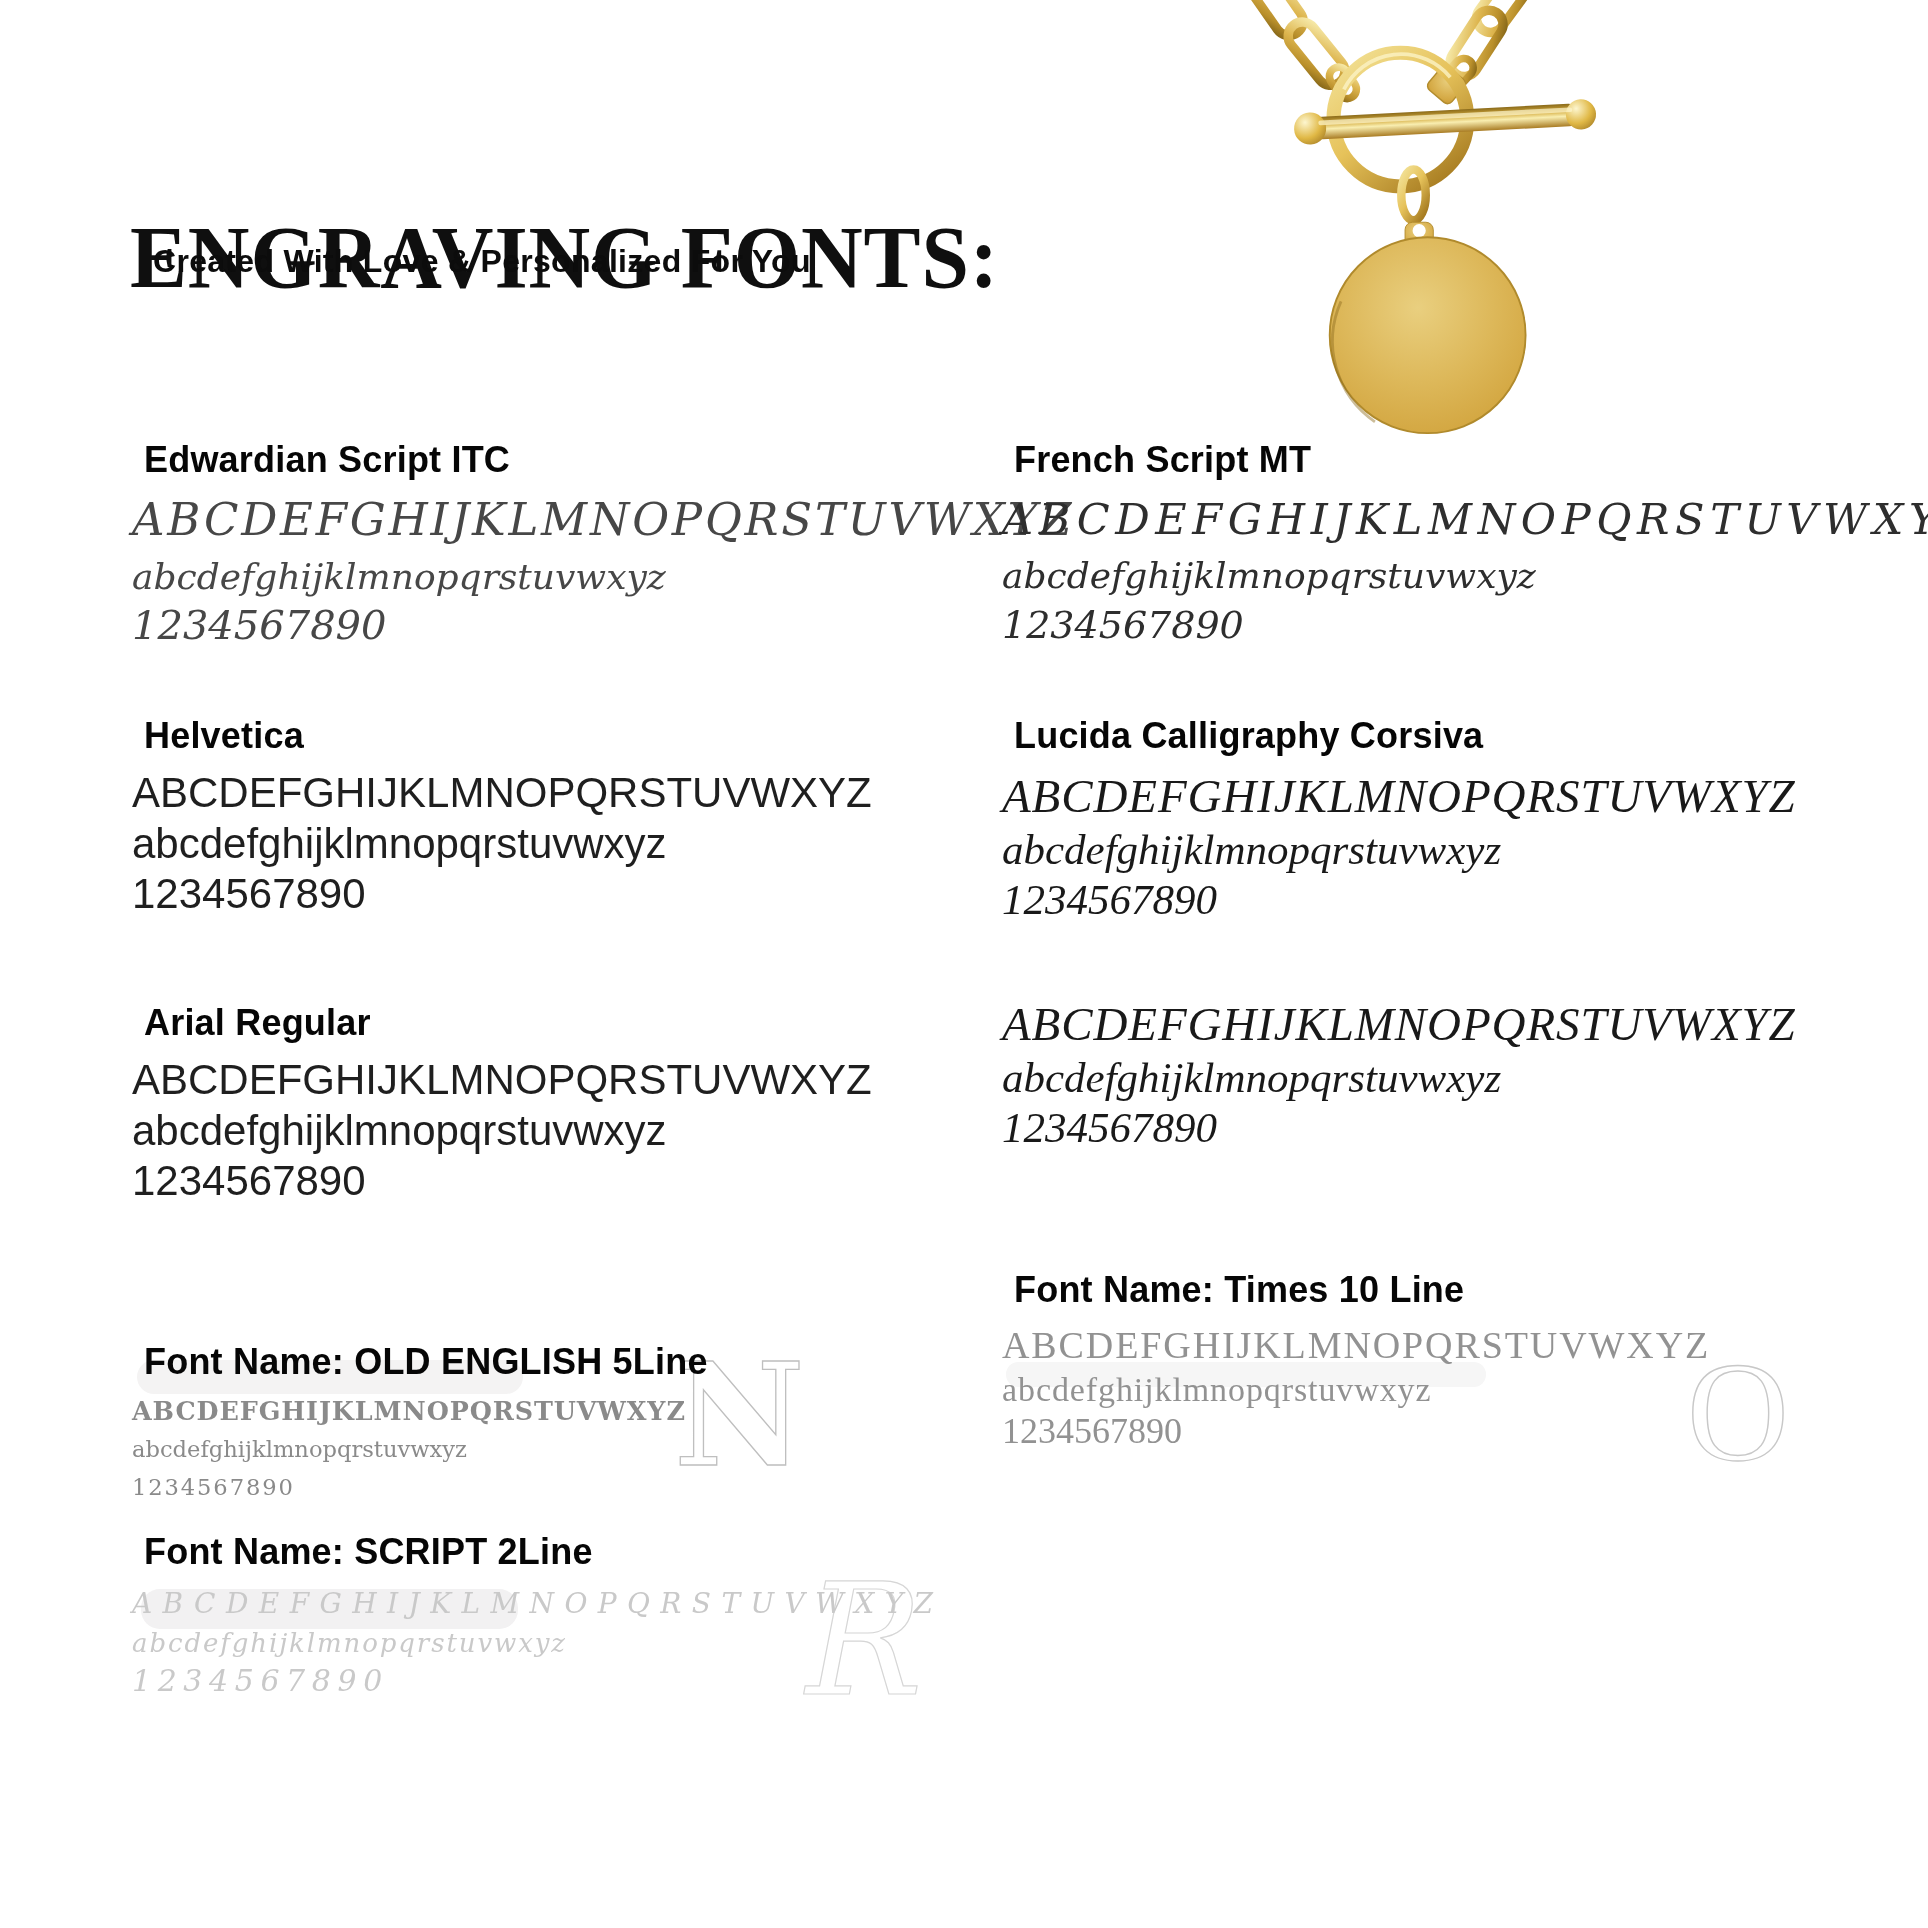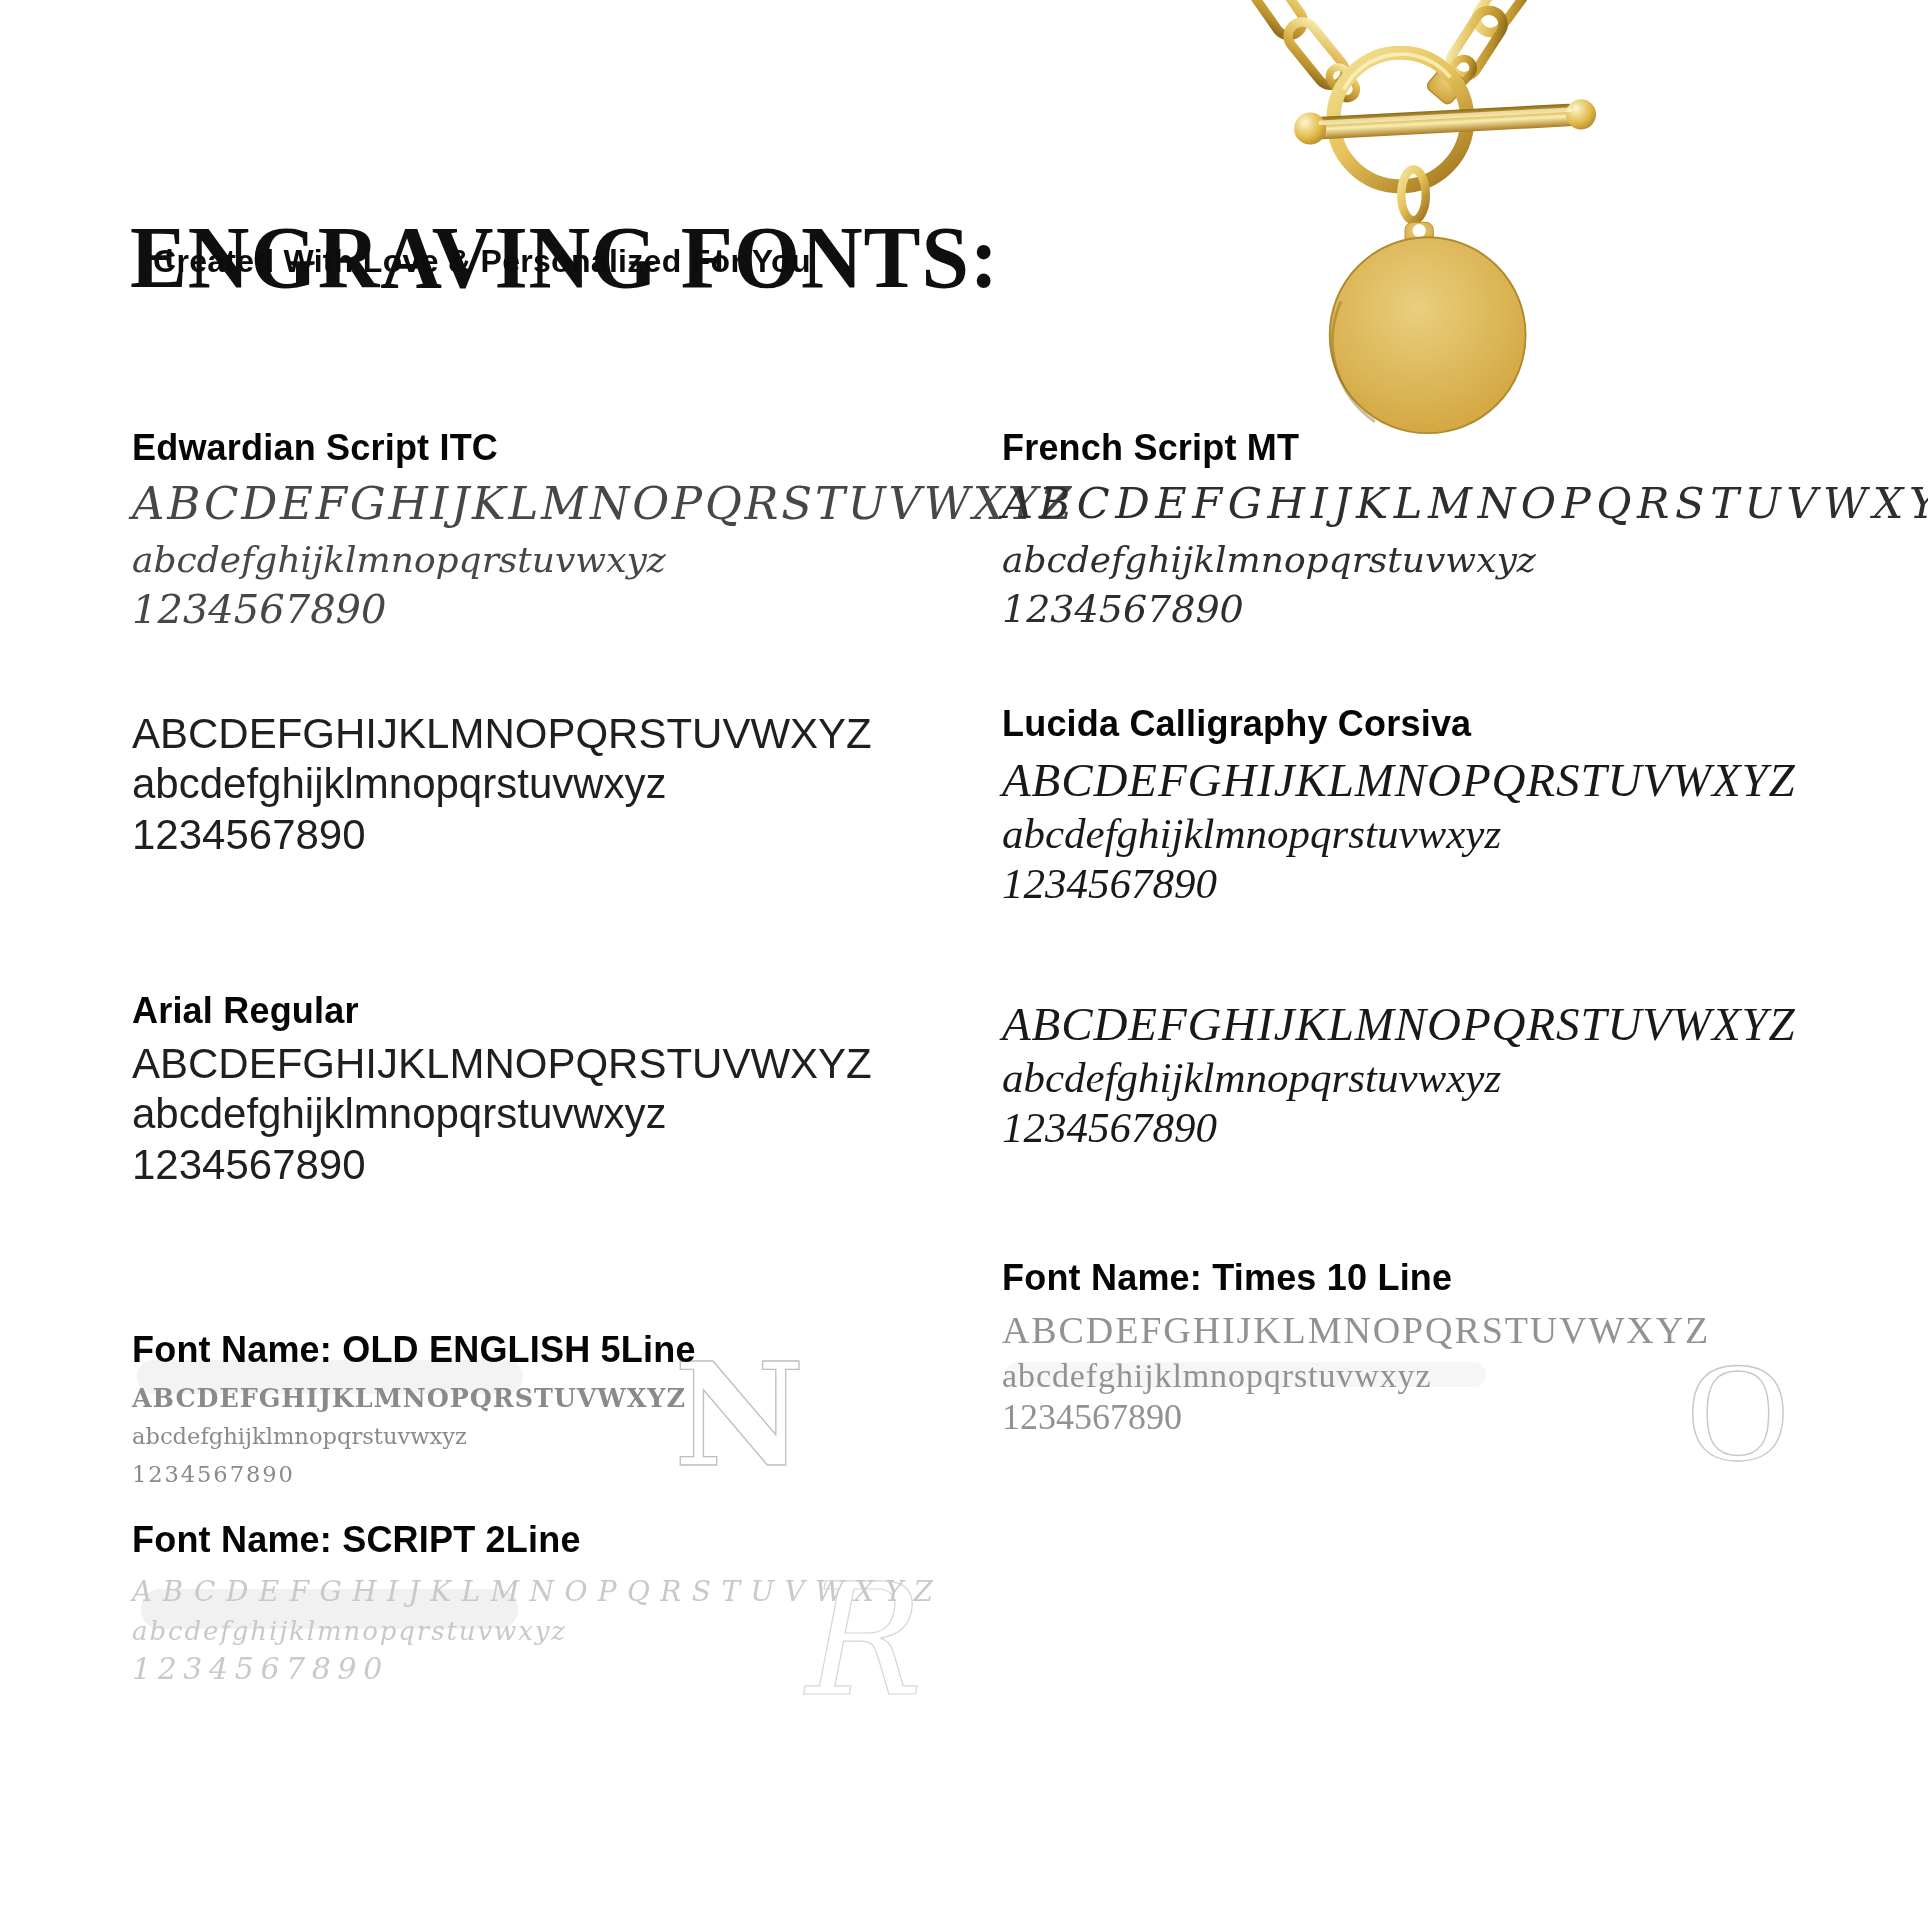--- a/index.html
+++ b/index.html
@@ -20,7 +20,7 @@
   
   .font-section{position:absolute;white-space:nowrap;}
   .section-heading{
-    margin:0;font-size:36px;line-height:43px;font-weight:700;color:#060606;letter-spacing:0.2px;
+    margin:12px;font-size:36px;line-height:43px;font-weight:700;color:#060606;letter-spacing:0.2px;
     font-family:"Liberation Sans",sans-serif;
   }
   .sample{margin-top:7.5px;}

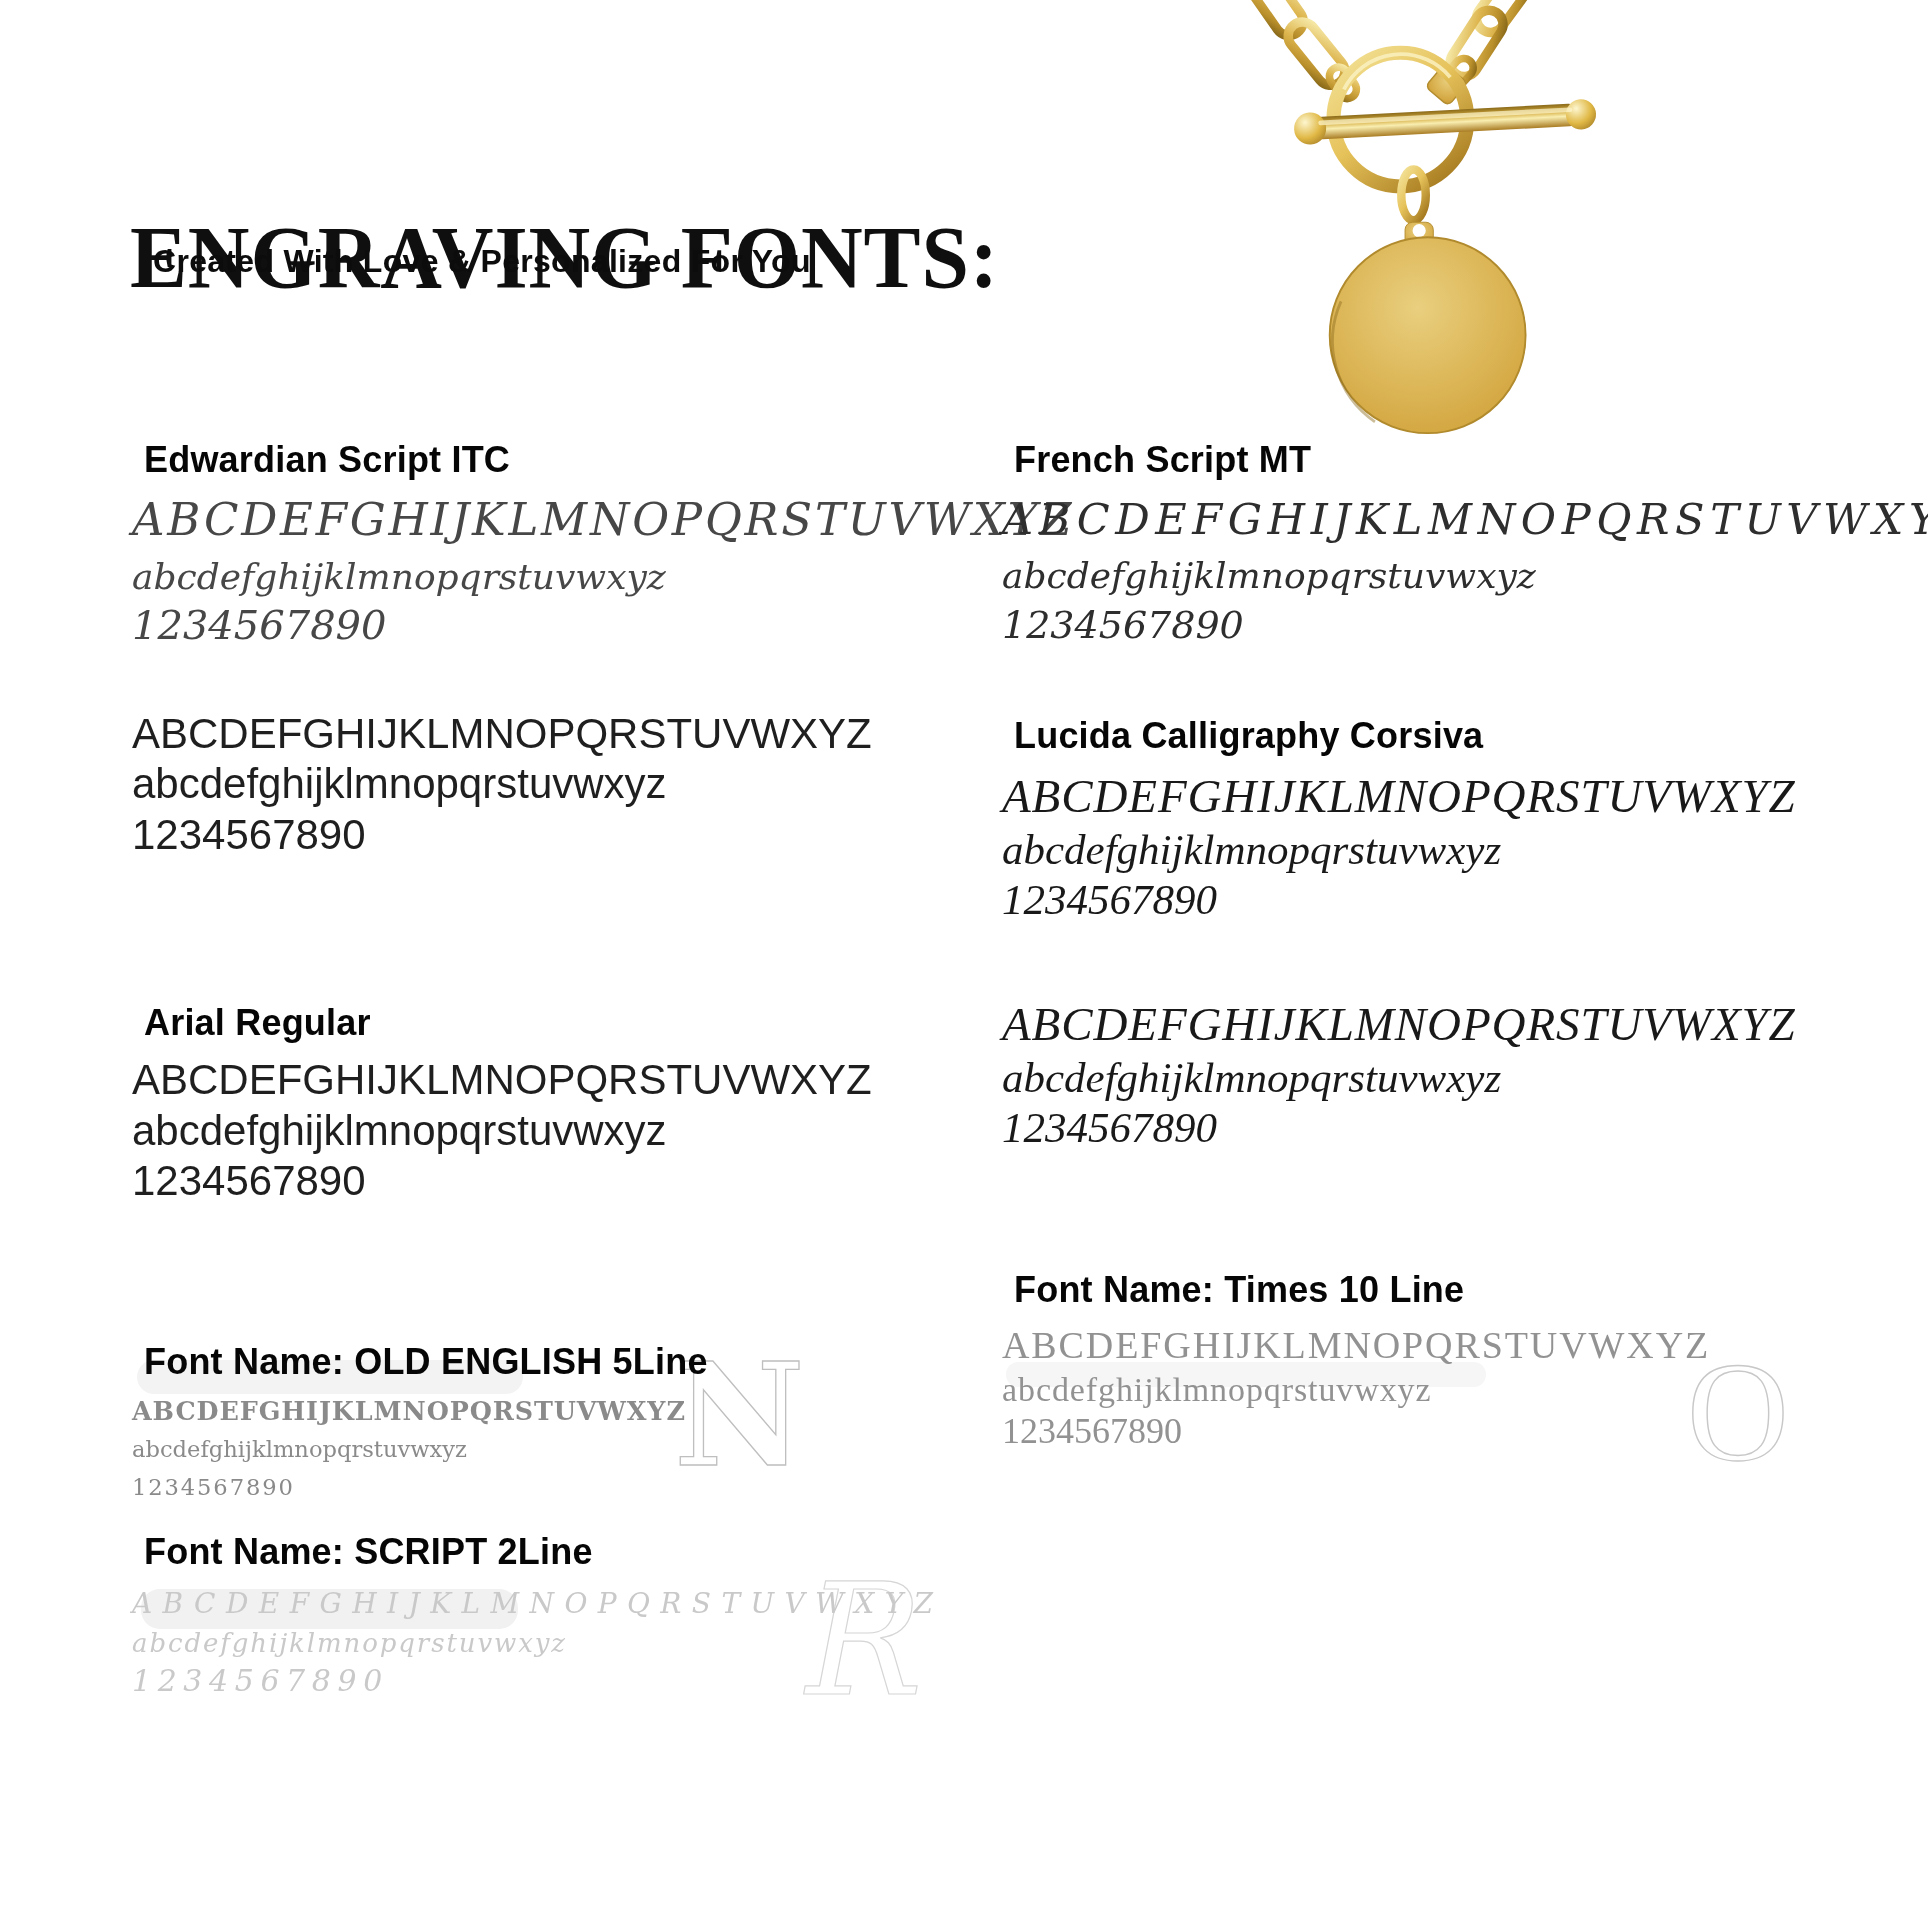--- a/index.html
+++ b/index.html
@@ -191,6 +191,7 @@
   </section>
 
   <section class="font-section pos-2">
+    <h3 class="section-heading">Helvetica</h3>
     <div class="sample sans">
       <div class="line caps">ABCDEFGHIJKLMNOPQRSTUVWXYZ</div>
       <div class="line lower">abcdefghijklmnopqrstuvwxyz</div>

